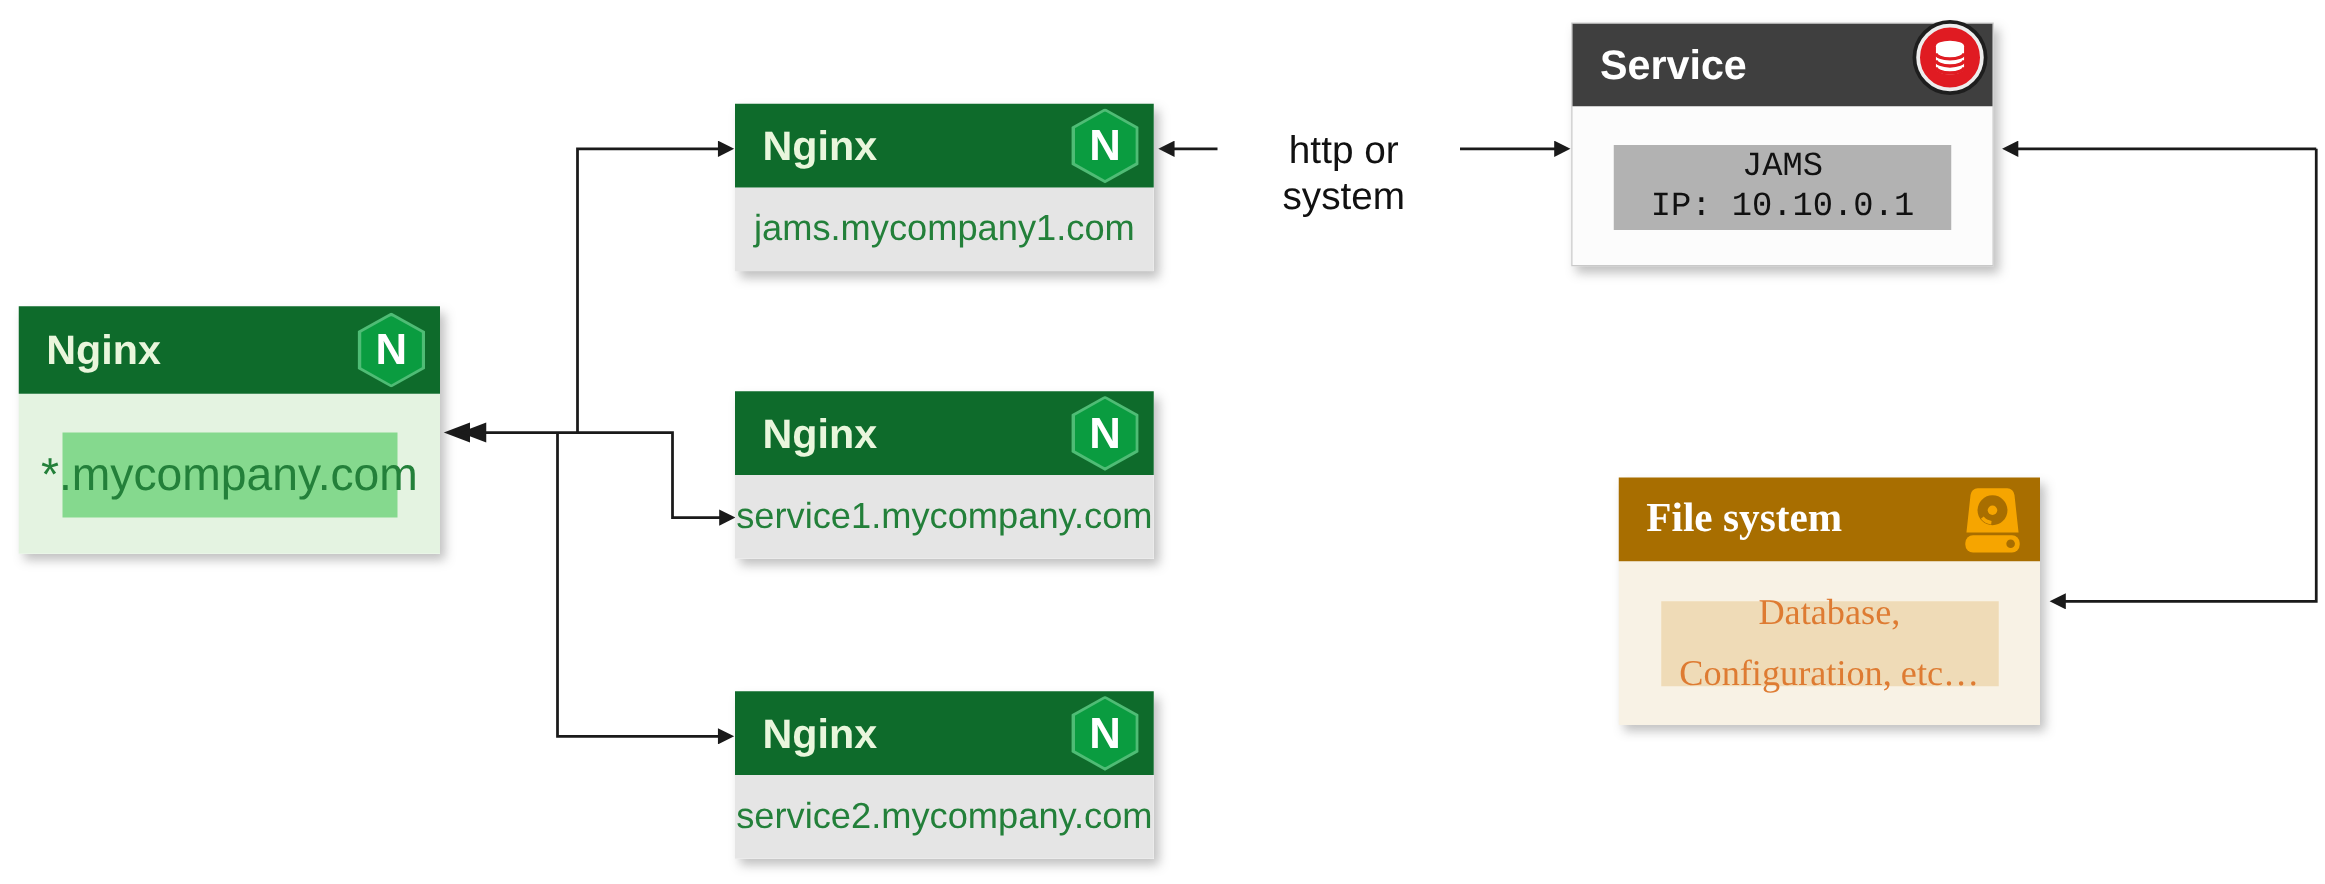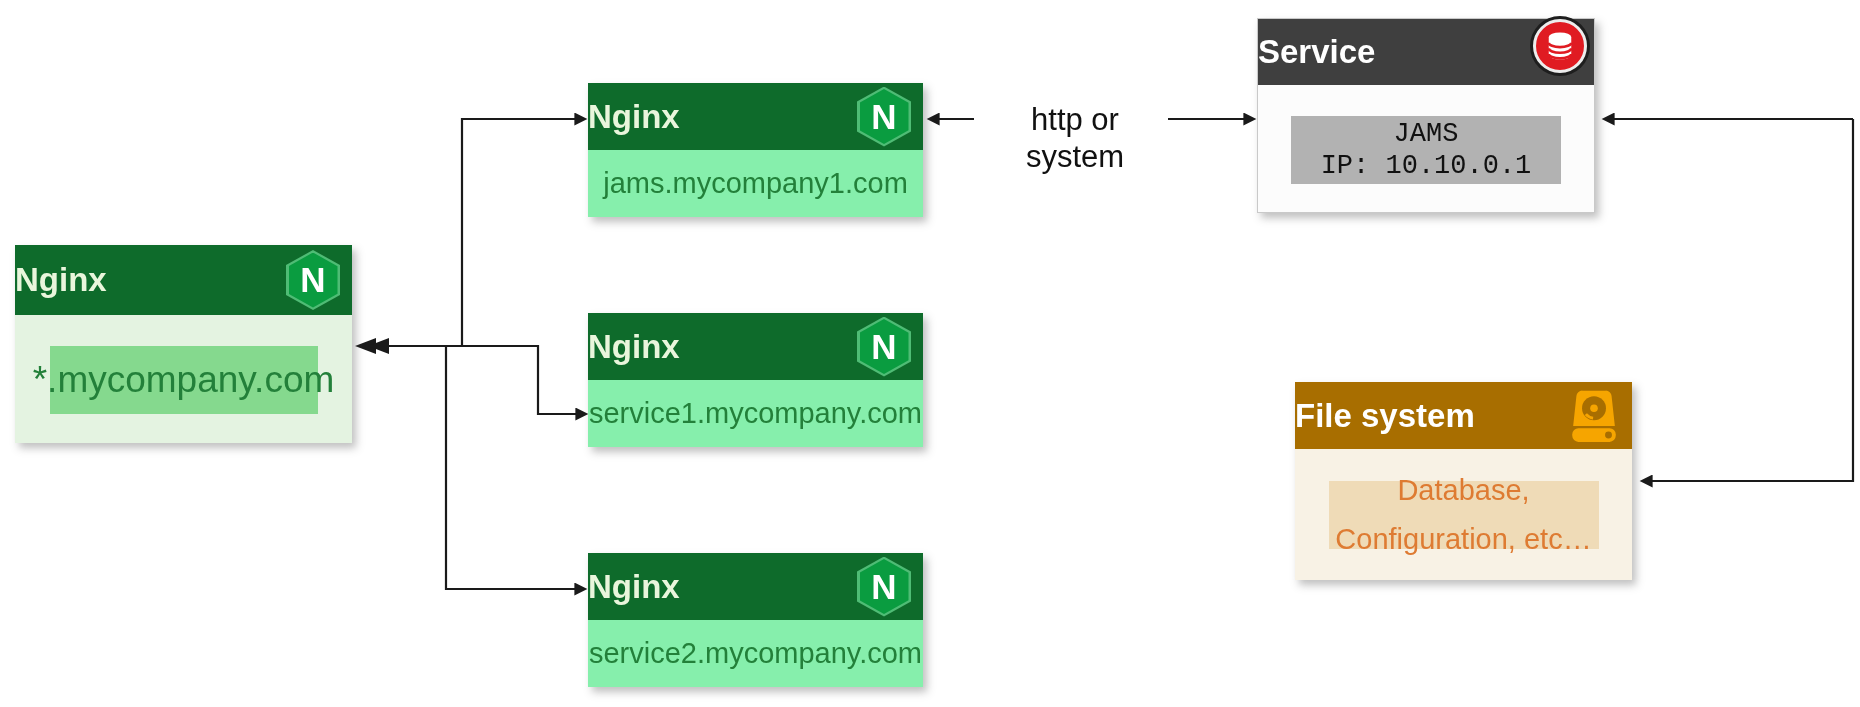--- a/index.html
+++ b/index.html
@@ -31,6 +31,7 @@
     position: relative;
     display: flex;
     align-items: center;
+    padding-left: 22px;
     padding-right: 12px;
     font-size: 33px;
     font-weight: 600;

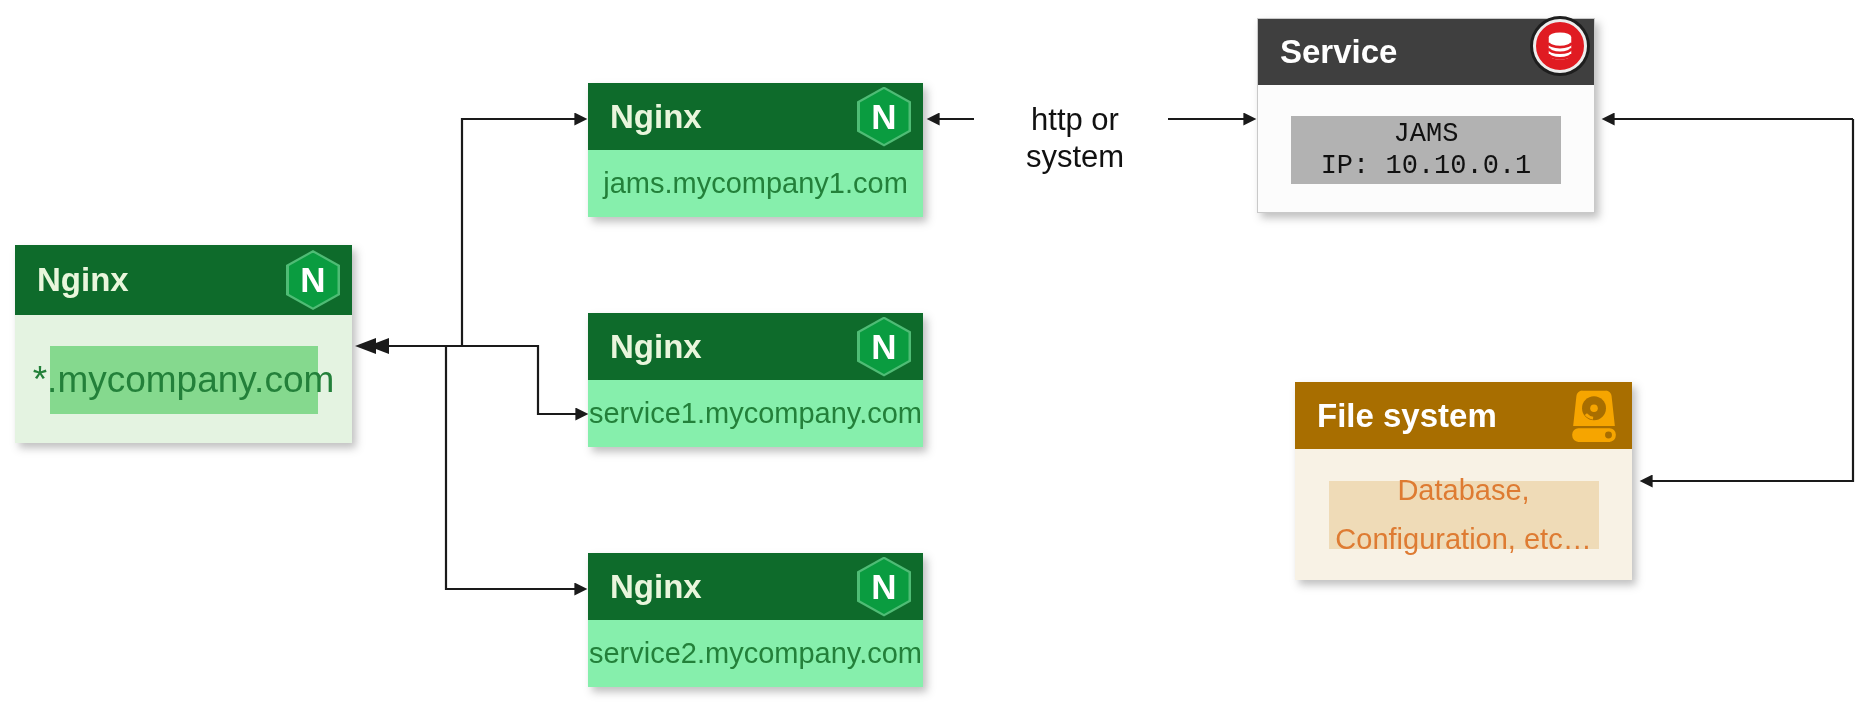--- a/index.html
+++ b/index.html
@@ -63,7 +63,7 @@
   }
 
   .nginx-body-med {
-    background: #86efac;
+    background: #e5e5e5;
     height: 67px;
     display: flex; align-items: center; justify-content: center;
     color: #23803A;

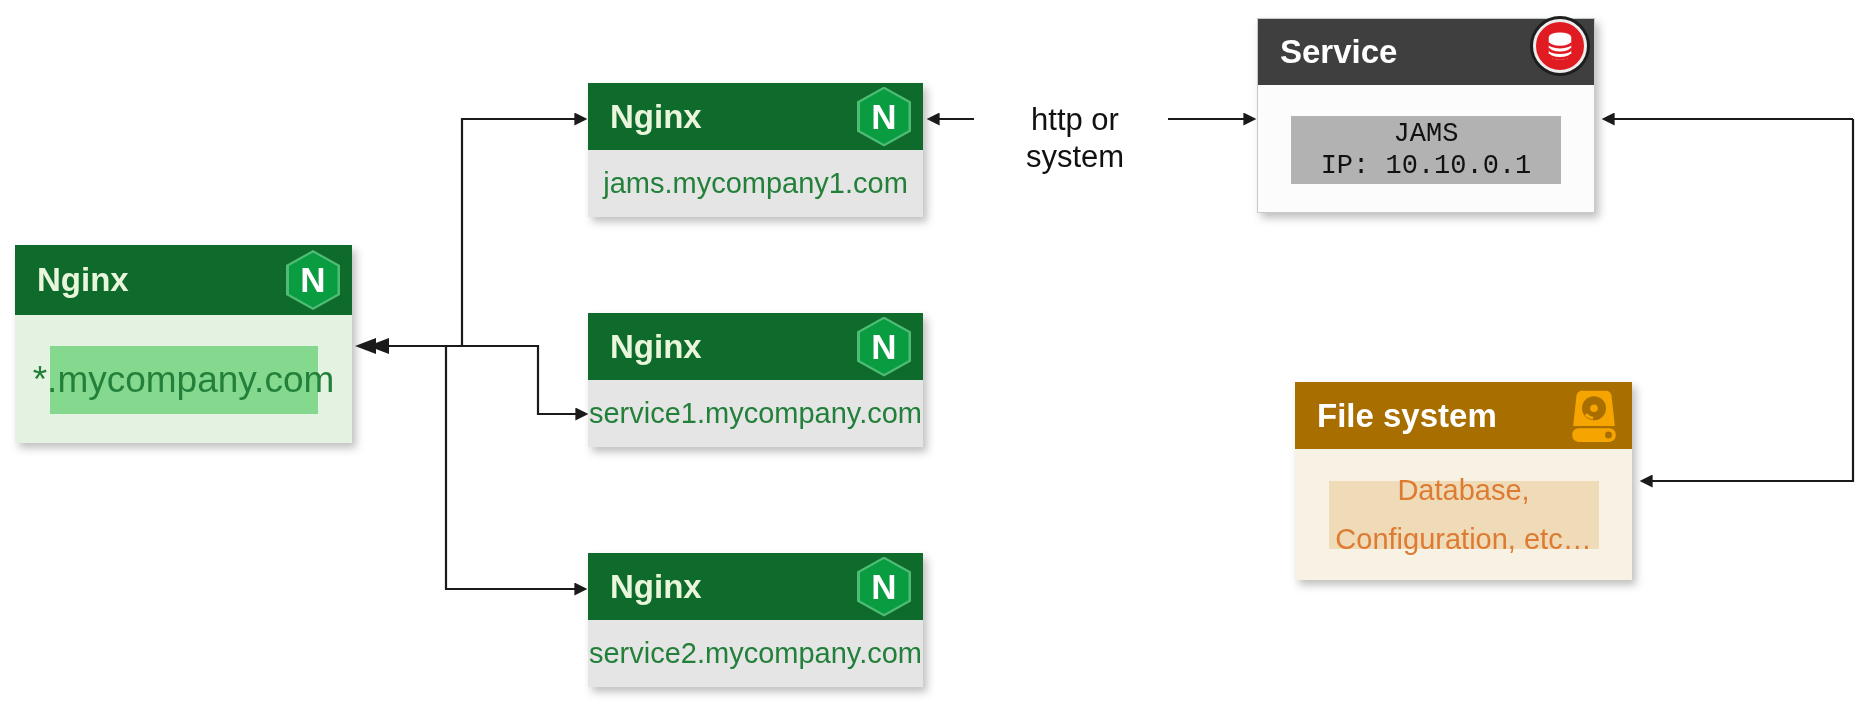--- a/index.html
+++ b/index.html
@@ -253,7 +253,7 @@
     </div>
   </div>
 
-  <div class="node" style="left:1295px; top:382px; width:337px; height:198px;">
+  <div class="node" style="left:1295px; top:382px; width:337px; height:198px;font-family:Liberation Serif, serif;">
     <div class="node-header fs-header">
       <span class="node-title">File system</span>
       <span class="drive-badge">

